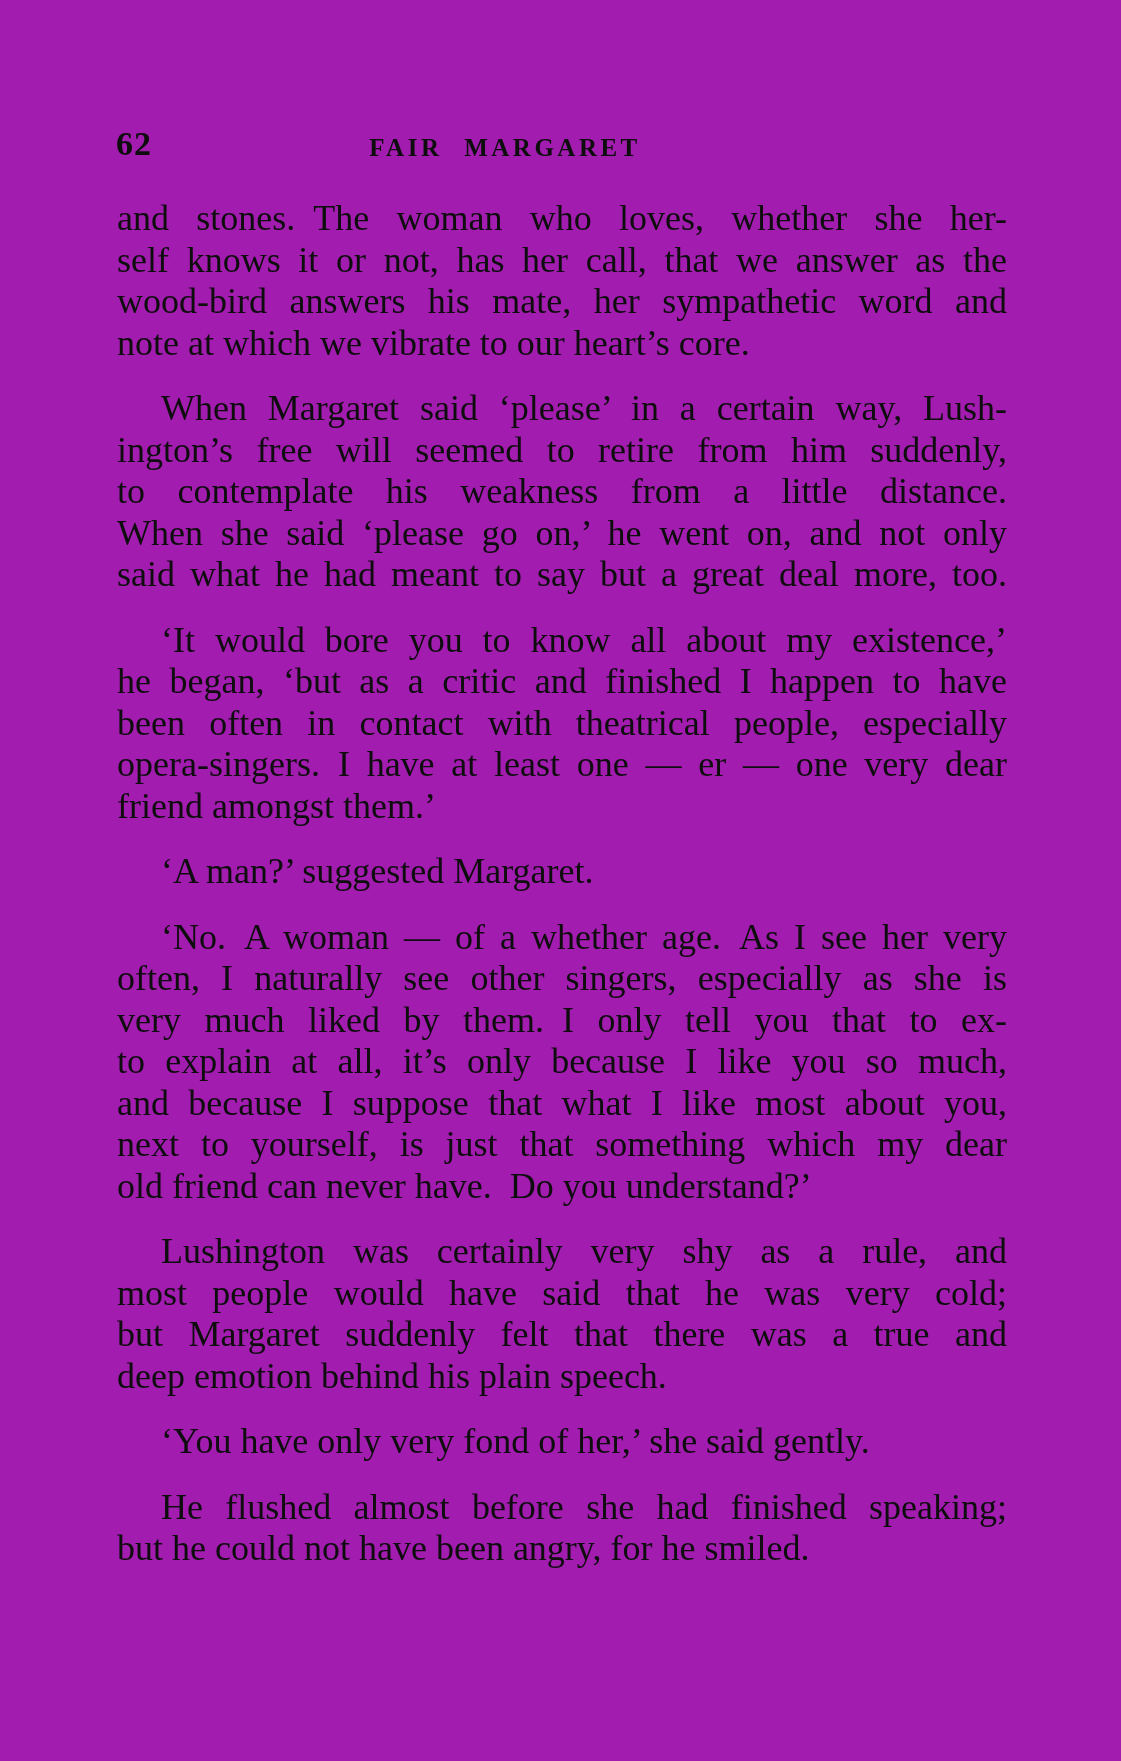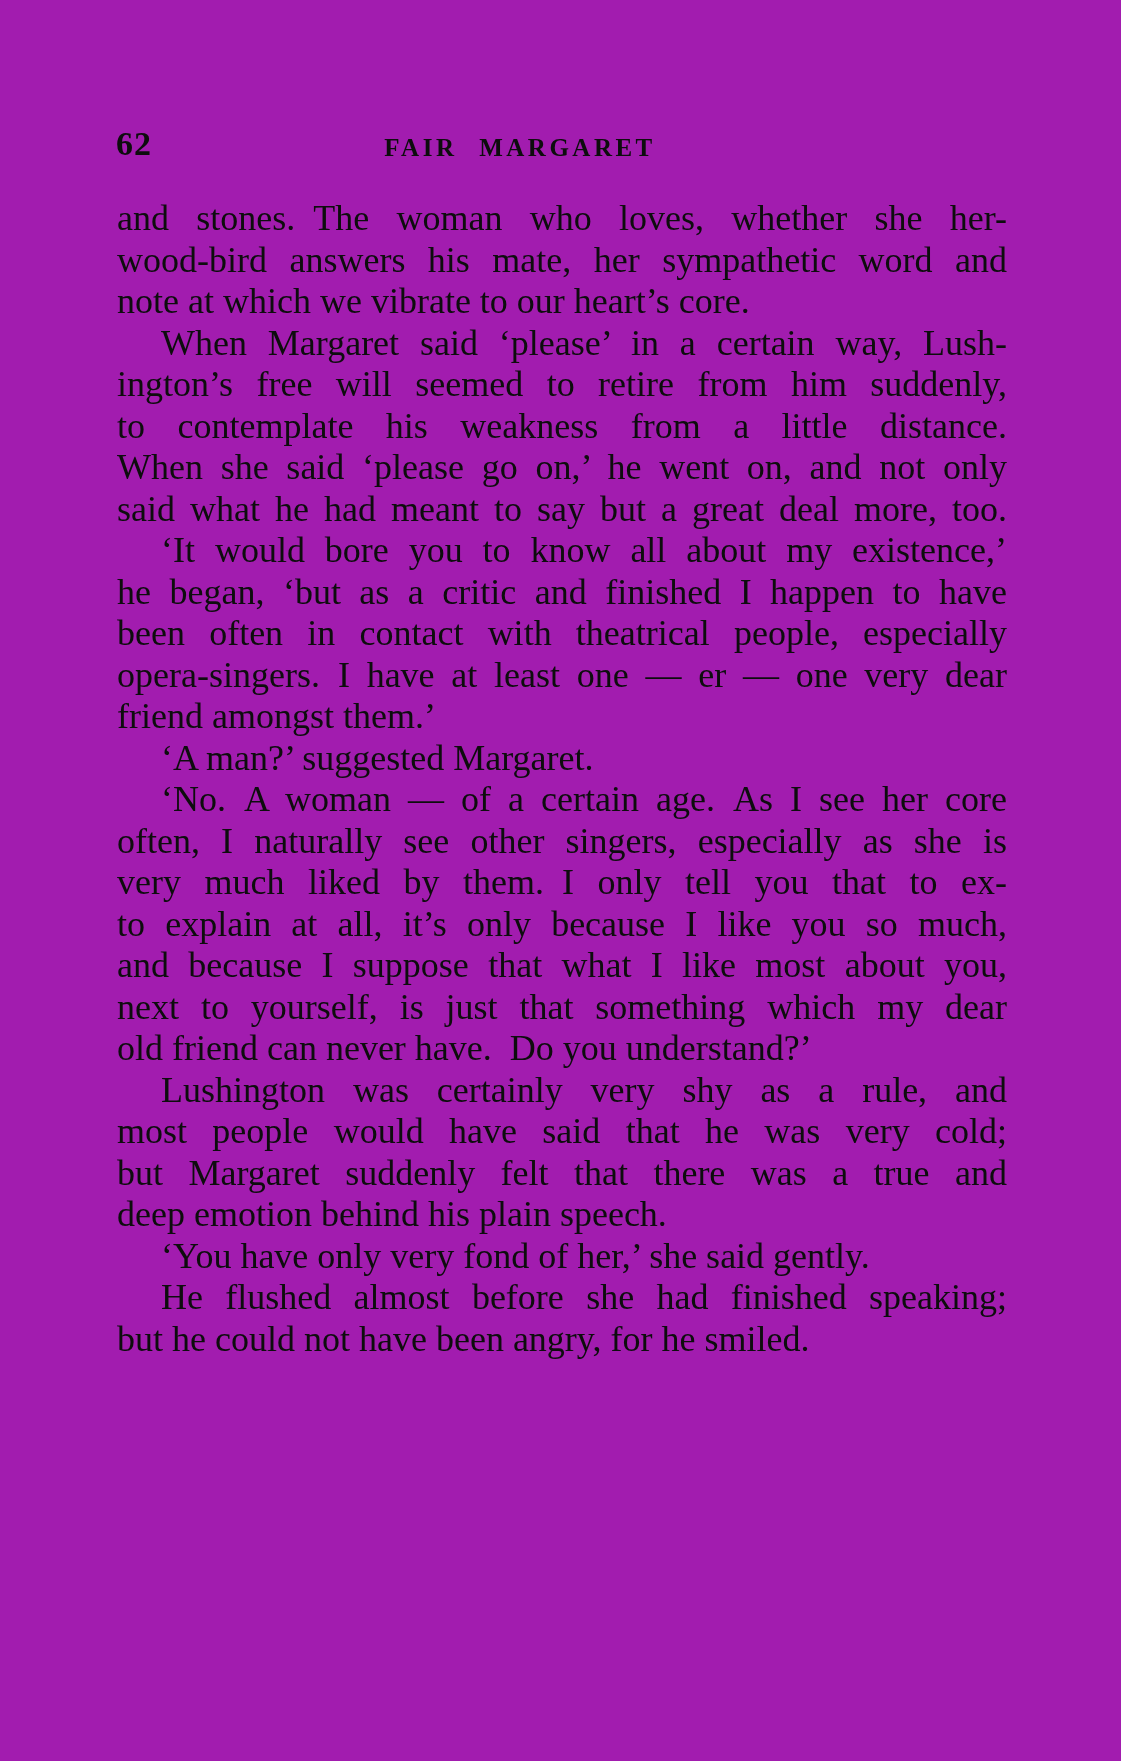--- a/index.html
+++ b/index.html
@@ -28,7 +28,7 @@
   }
   .running-title {
     position: absolute;
-    left: 520px;
+    left: 505px;
     top: 131px;
     transform: translateX(-50%);
     font-size: 25px;

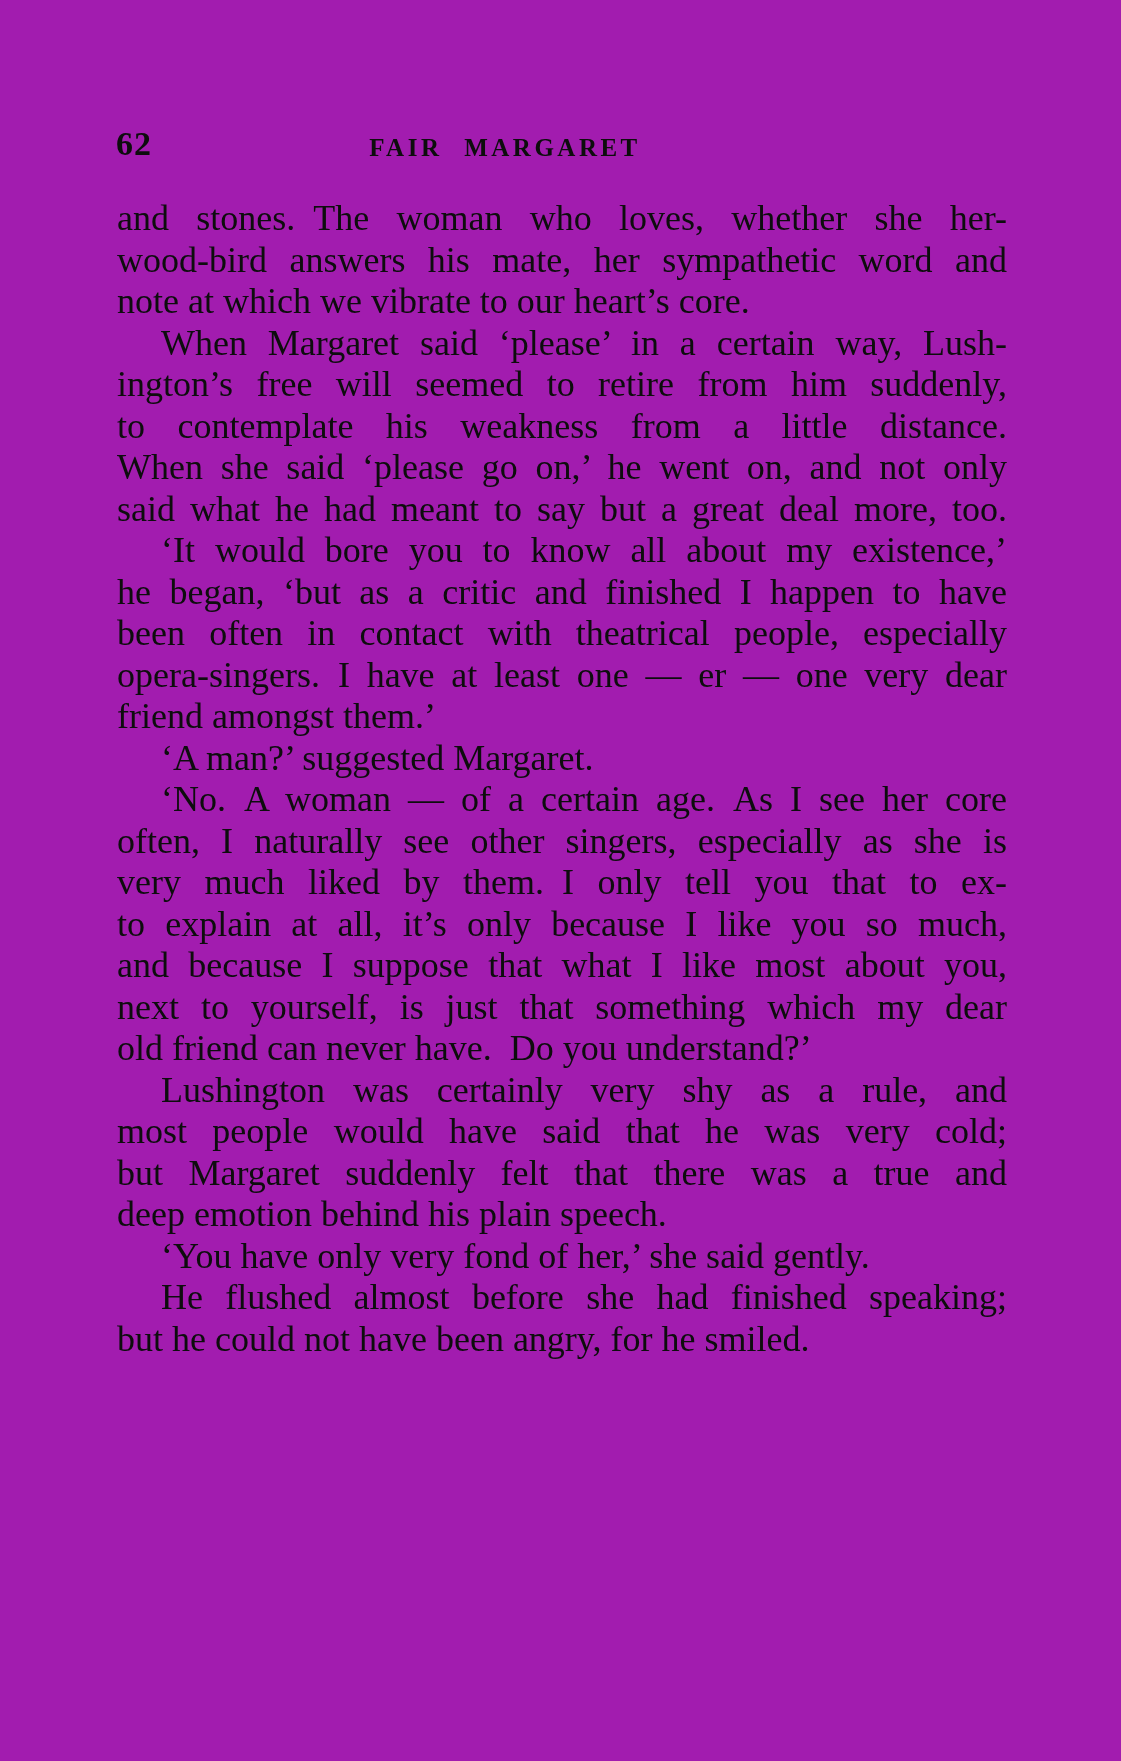--- a/index.html
+++ b/index.html
@@ -75,6 +75,7 @@
 
     <div>
       <div class="line j">and stones. The woman who loves, whether she her-</div>
+      <div class="line j">self knows it or not, has her call, that we answer as the</div>
       <div class="line j">wood-bird answers his mate, her sympathetic word and</div>
       <div class="line l">note at which we vibrate to our heart’s core.</div>
     </div>

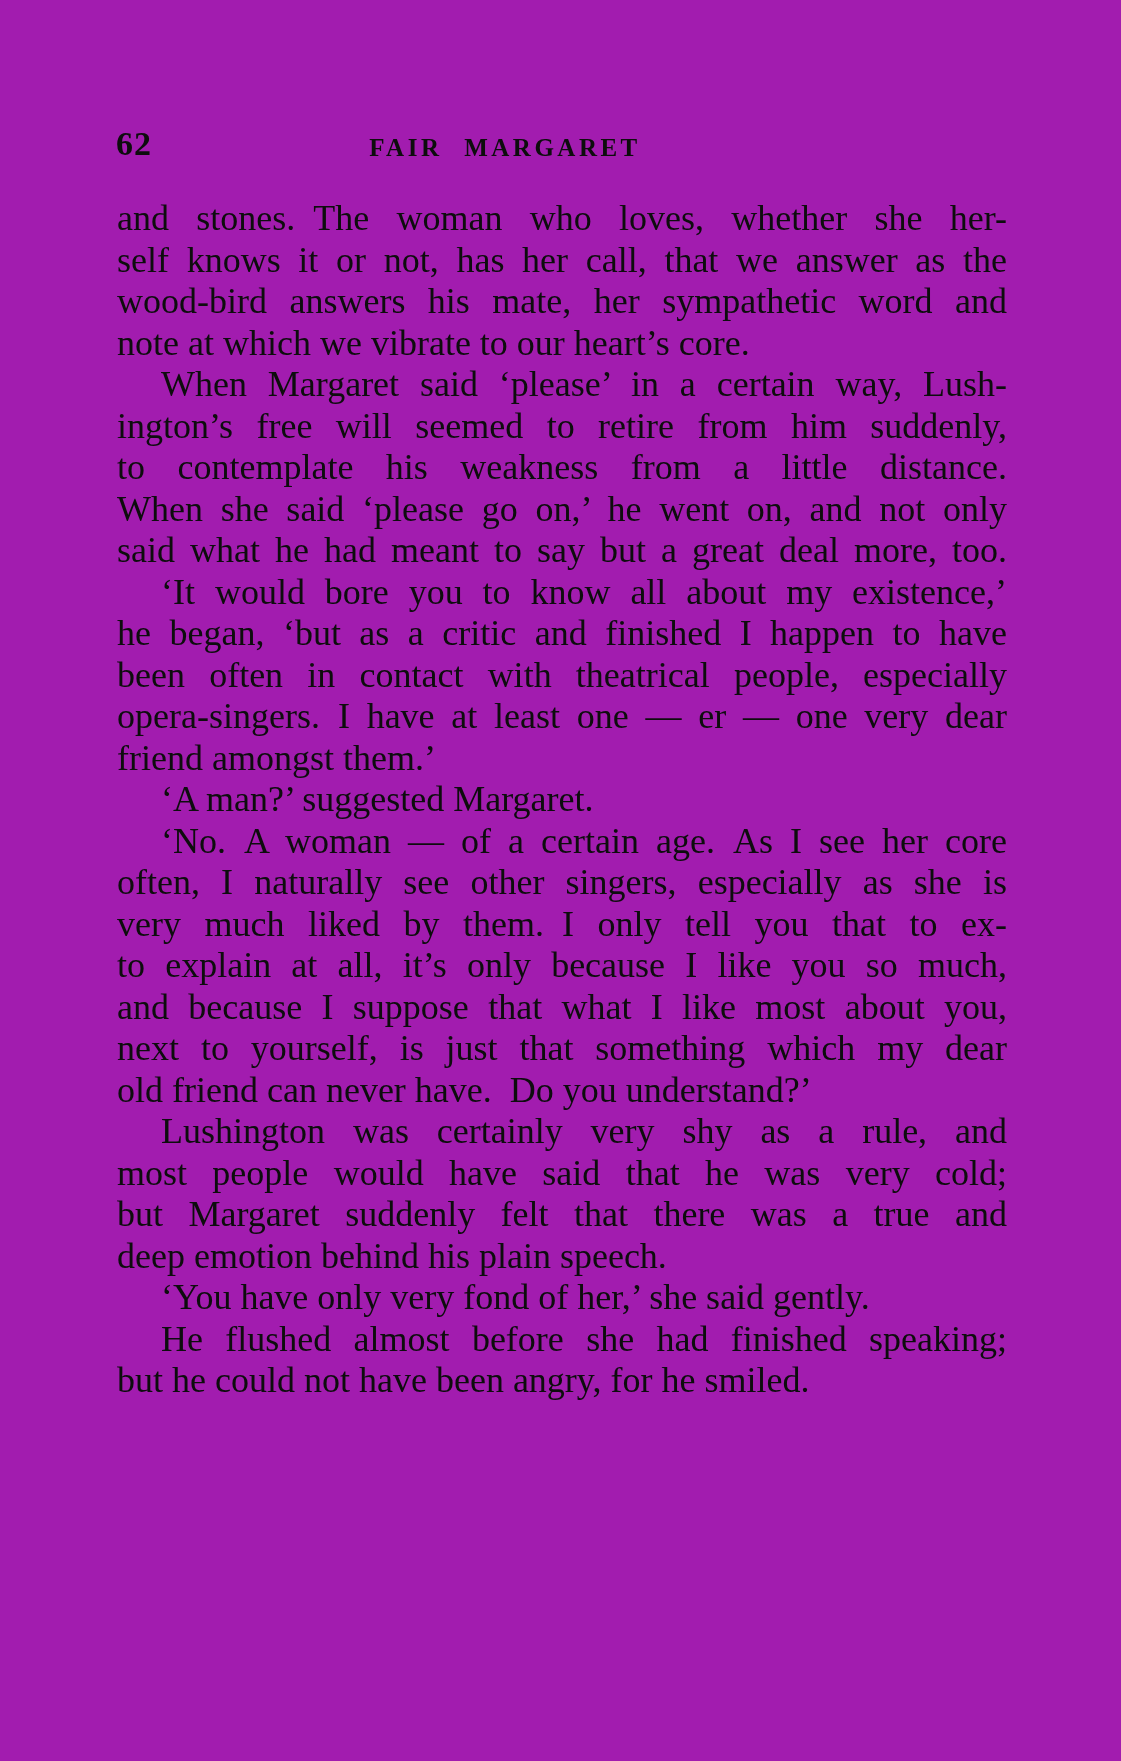--- a/index.html
+++ b/index.html
@@ -61,6 +61,7 @@
   }
   .in {
     padding-left: 44px;
+    margin-top: 24px;
   }
 </style>
 </head>

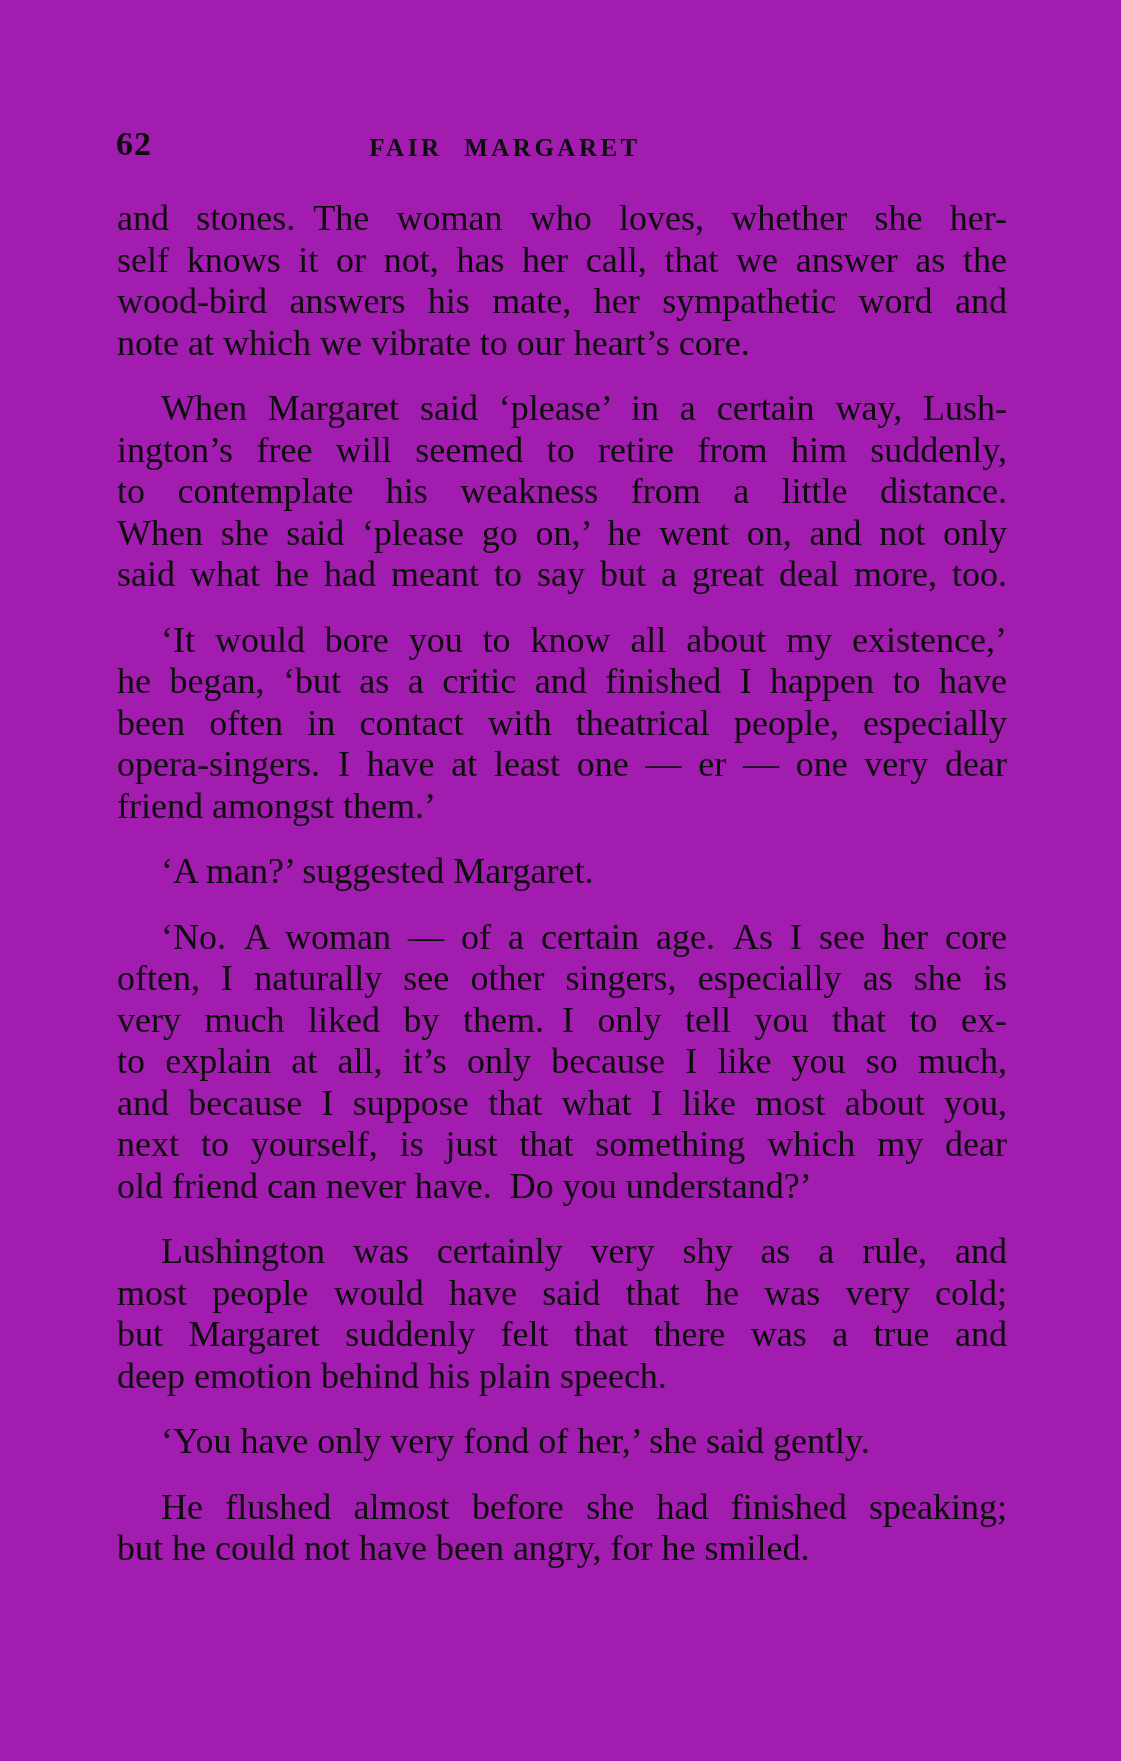--- a/index.html
+++ b/index.html
@@ -102,7 +102,7 @@
     </div>
 
     <div>
-      <div class="line j in">‘No. A woman — of a certain age. As I see her core</div>
+      <div class="line j in">‘No. A woman — of a whether age. As I see her very</div>
       <div class="line j">often, I naturally see other singers, especially as she is</div>
       <div class="line j">very much liked by them. I only tell you that to ex-</div>
       <div class="line j">to explain at all, it’s only because I like you so much,</div>

